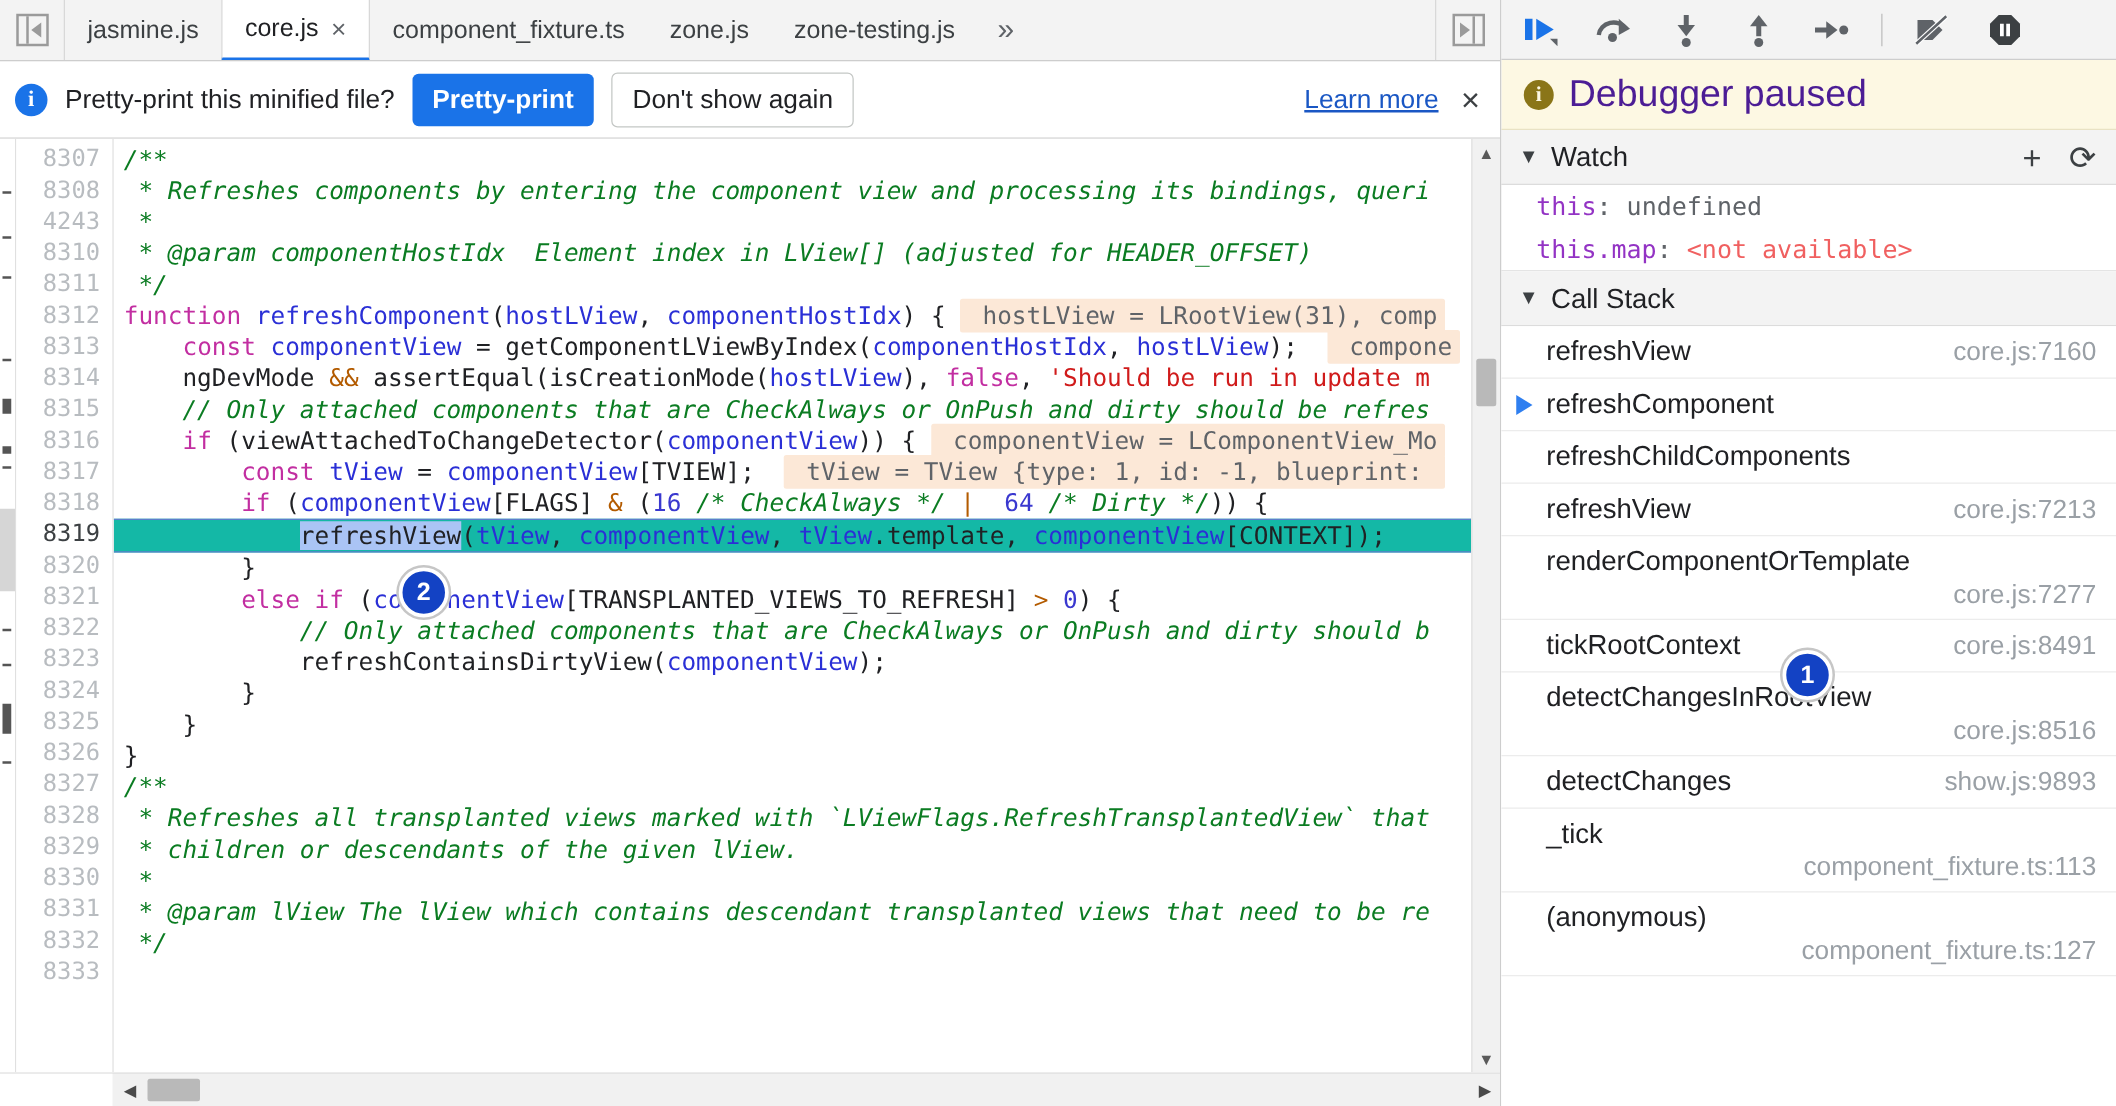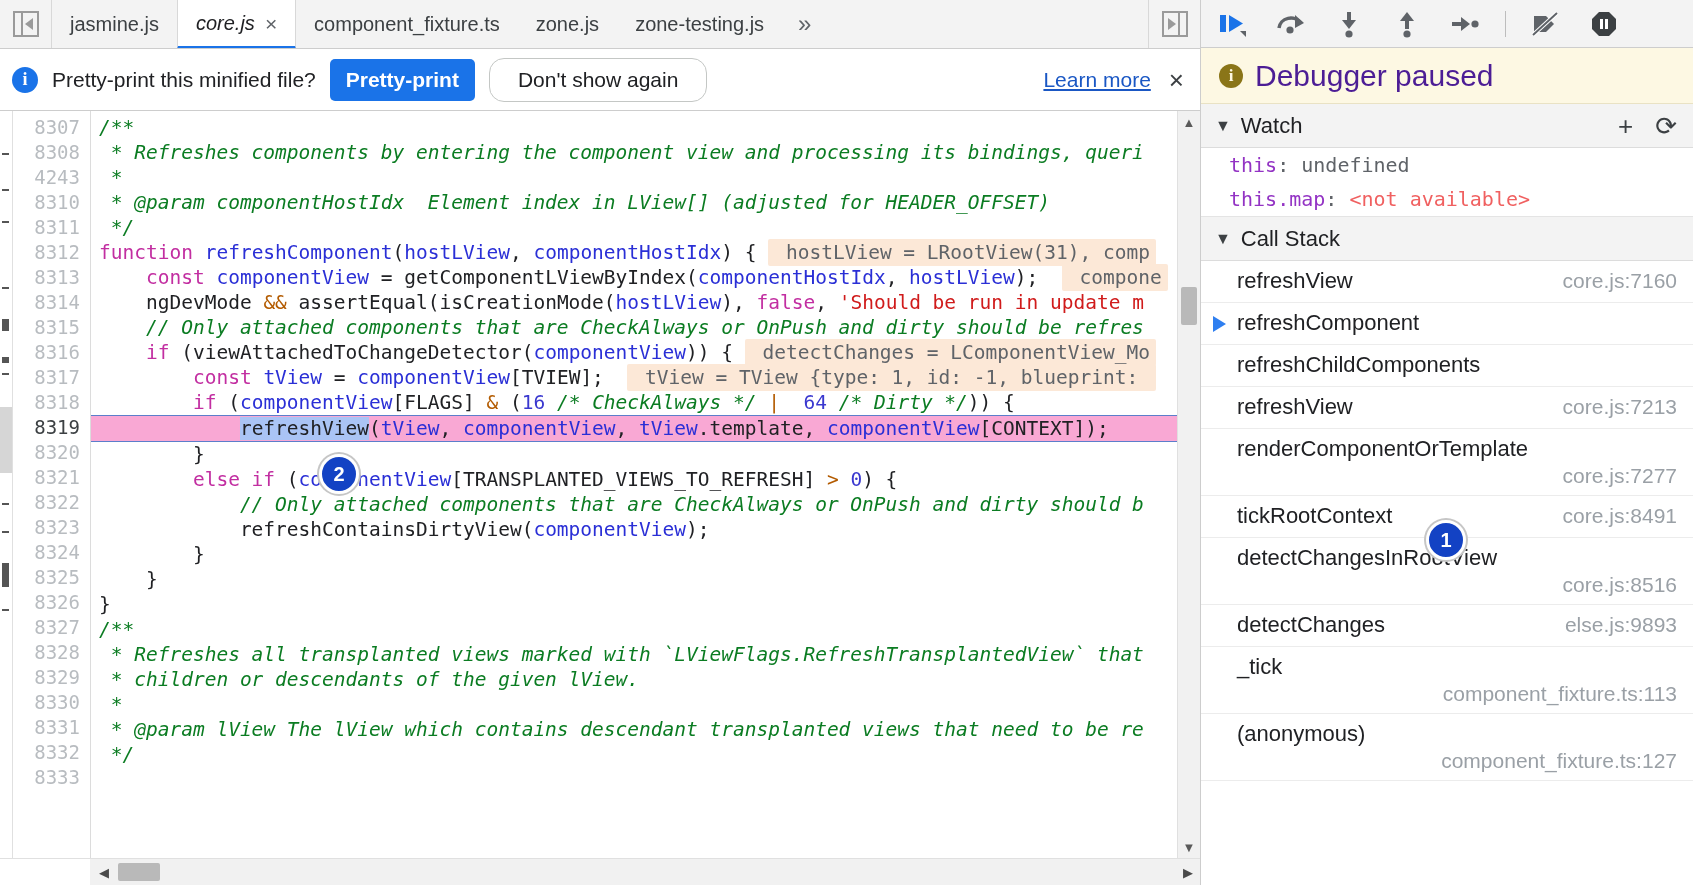--- a/index.html
+++ b/index.html
@@ -86,7 +86,6 @@
     border-left: 1px solid #d8d8d8;
     border-right: 1px solid #d8d8d8;
     margin-bottom: -1px;
-    font-style: italic;
   }
   .tab .close-x {
     margin-left: 10px;

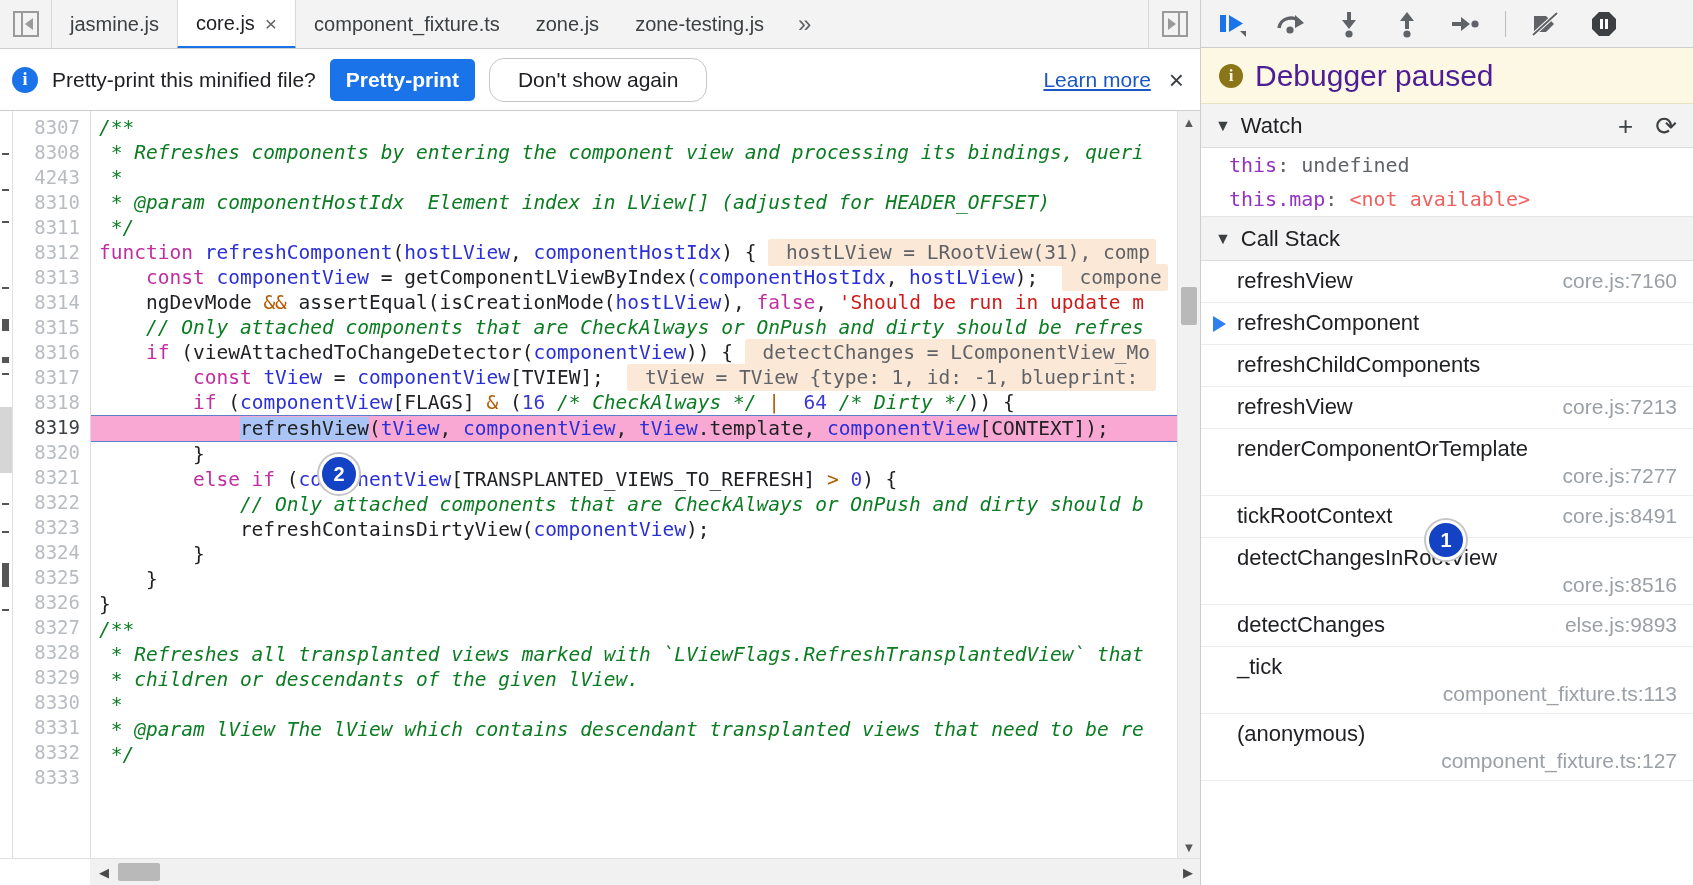--- a/index.html
+++ b/index.html
@@ -135,7 +135,7 @@
   .btn-secondary {
     background: #fff; color: #202124;
     font-size: 21px;
-    padding: 9px 28px; border-radius: 15px;
+    padding: 9px 16px; border-radius: 5px;
     border: 1px solid #c4c7c5; white-space: nowrap;
     font-family: "Liberation Sans", sans-serif;
   }

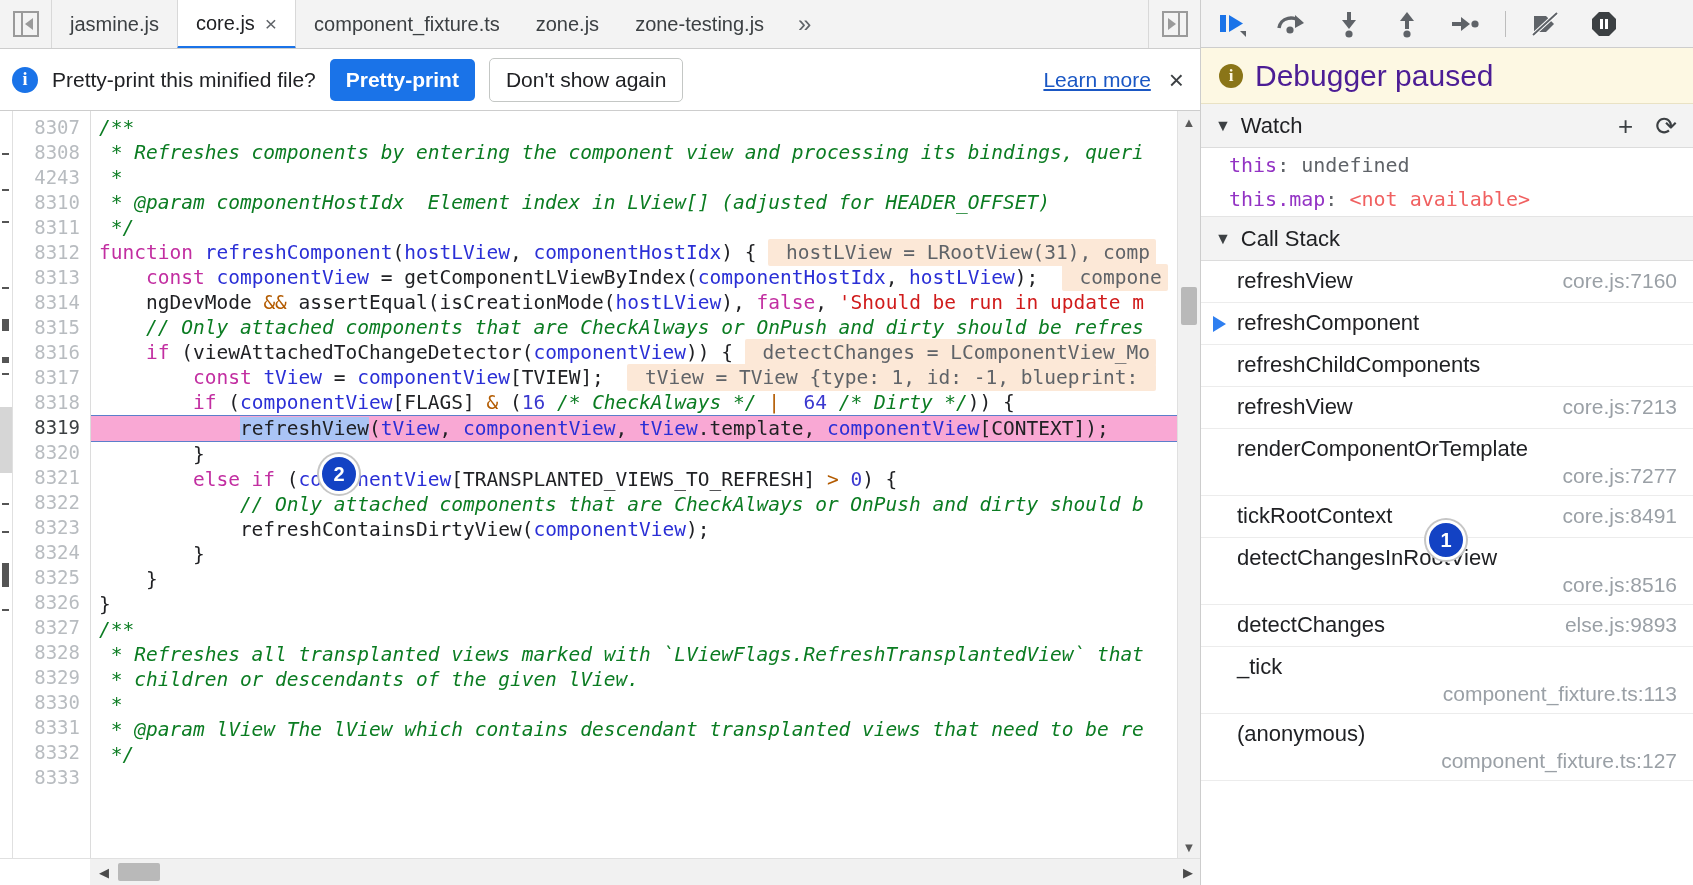--- a/index.html
+++ b/index.html
@@ -515,7 +515,7 @@
             <div class="cl"><span class="id">    </span><span class="kw">const </span><span class="fn">componentView</span><span class="id"> = getComponentLViewByIndex(</span><span class="fn">componentHostIdx</span><span class="id">, </span><span class="fn">hostLView</span><span class="id">);  </span><span class="eval"> compone</span></div>
             <div class="cl"><span class="id">    ngDevMode </span><span class="op">&amp;&amp;</span><span class="id"> assertEqual(isCreationMode(</span><span class="fn">hostLView</span><span class="id">), </span><span class="kw">false</span><span class="id">, </span><span class="str">'Should be run in update m</span></div>
             <div class="cl"><span class="cmt">    // Only attached components that are CheckAlways or OnPush and dirty should be refres</span></div>
-            <div class="cl"><span class="id">    </span><span class="kw">if </span><span class="id">(viewAttachedToChangeDetector(</span><span class="fn">componentView</span><span class="id">)) { </span><span class="eval"> detectChanges = LComponentView_Mo</span></div>
+            <div class="cl"><span class="id">    </span><span class="kw">if </span><span class="id">(viewAttachedToChangeDetector(</span><span class="fn">componentView</span><span class="id">)) { </span><span class="eval"> componentView = LComponentView_Mo</span></div>
             <div class="cl"><span class="id">        </span><span class="kw">const </span><span class="fn">tView</span><span class="id"> = </span><span class="fn">componentView</span><span class="id">[TVIEW];  </span><span class="eval"> tView = TView {type: 1, id: -1, blueprint: </span></div>
             <div class="cl"><span class="id">        </span><span class="kw">if </span><span class="id">(</span><span class="fn">componentView</span><span class="id">[FLAGS] </span><span class="op">&amp; </span><span class="id">(</span><span class="num">16</span><span class="cmt"> /* CheckAlways */</span><span class="op"> | </span><span class="id"> </span><span class="num">64</span><span class="cmt"> /* Dirty */</span><span class="id">)) {</span></div>
             <div class="cl exec"><span class="id">            </span><span class="sel-token">refreshView</span><span class="id">(</span><span class="fn">tView</span><span class="id">, </span><span class="fn">componentView</span><span class="id">, </span><span class="fn">tView</span><span class="id">.template, </span><span class="fn">componentView</span><span class="id">[CONTEXT]);</span></div>

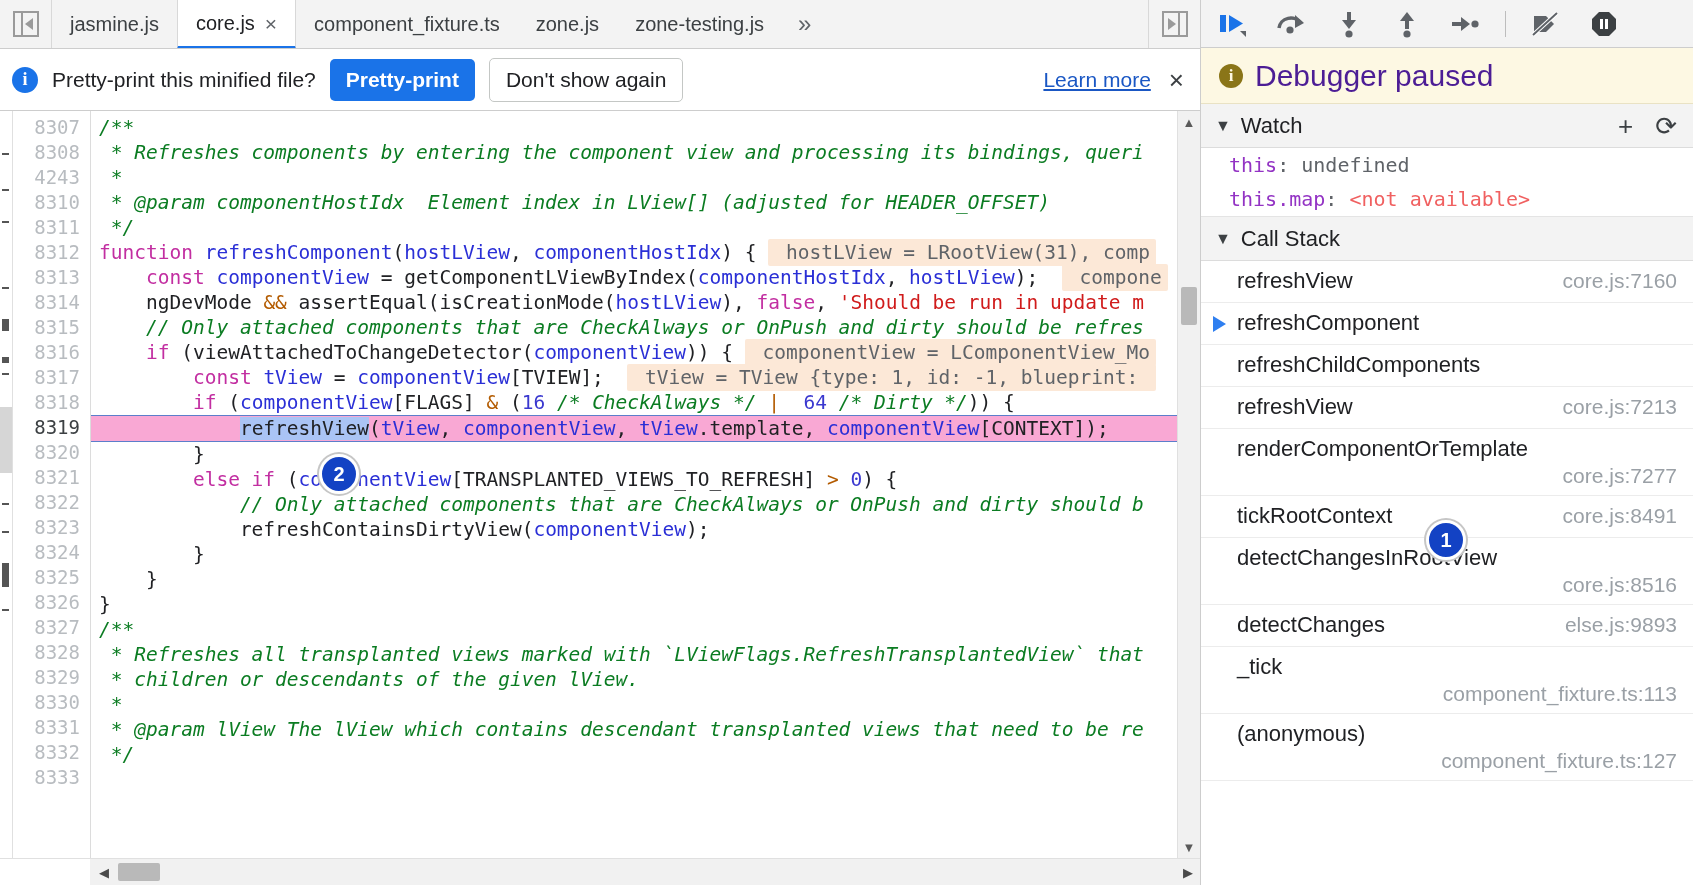--- a/index.html
+++ b/index.html
@@ -216,7 +216,7 @@
     position: relative;
   }
   .cl.exec {
-    background: #f9a8d4;
+    background: #14b8a6;
     border-top: 1px solid #5c7ecb;
     border-bottom: 1px solid #5c7ecb;
     height: 27px; line-height: 25px;

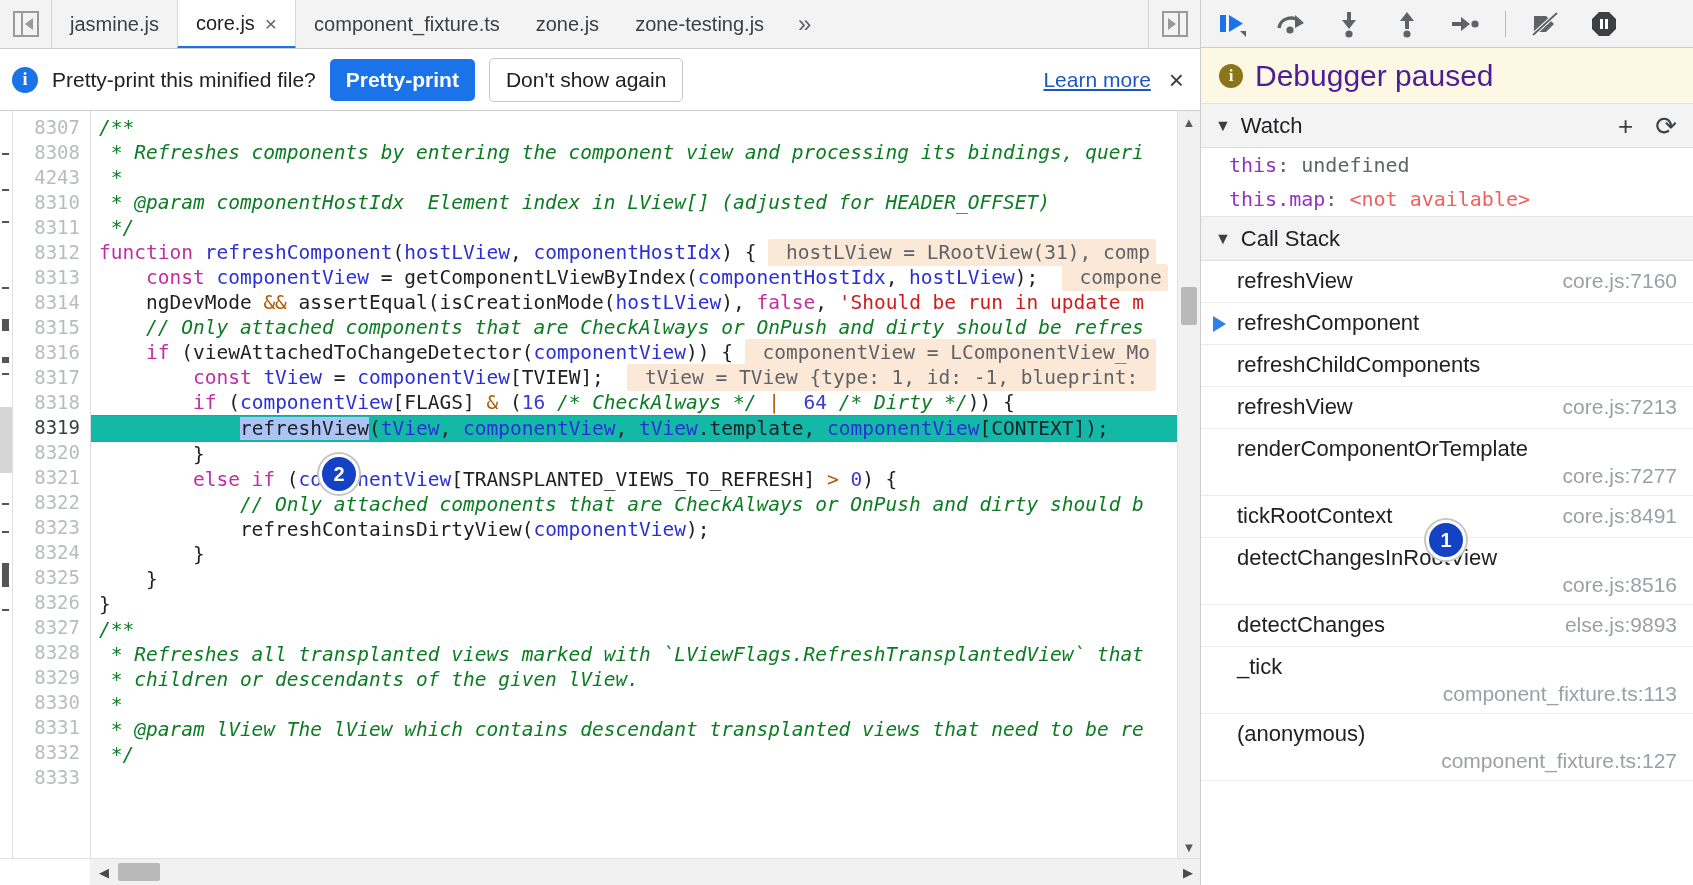--- a/index.html
+++ b/index.html
@@ -676,7 +676,7 @@
         <div class="stack-row">
           <div class="stack-inline">
             <span class="stack-name">detectChanges</span>
-            <span class="stack-loc">else.js:9893</span>
+            <span class="stack-loc">show.js:9893</span>
           </div>
         </div>
         <div class="stack-row wrapped">

